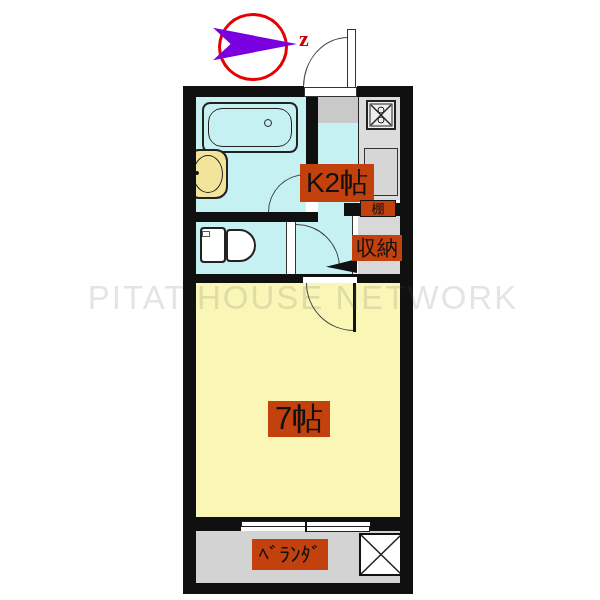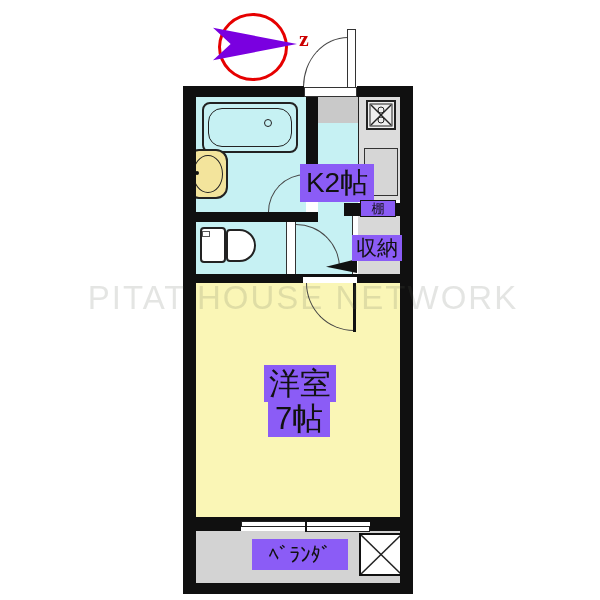--- a/index.html
+++ b/index.html
@@ -19,7 +19,7 @@
   .arc{position:absolute;z-index:2;box-sizing:border-box;border:0 solid #444;}
   
   .lbl{
-    position:absolute;z-index:4;background:#8b5cf6;color:#111;
+    position:absolute;z-index:4;background:#c2410c;color:#111;
     display:flex;align-items:center;justify-content:center;
     white-space:nowrap;box-sizing:border-box;
   }

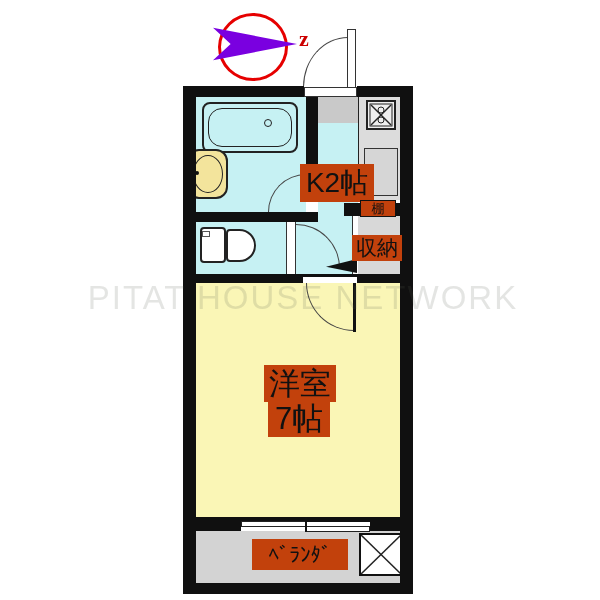--- a/index.html
+++ b/index.html
@@ -126,7 +126,6 @@
   <div class="lbl" style="left:300px;top:164px;width:74px;height:38px;font-size:28px;">K2帖</div>
   <div class="lbl" style="left:360px;top:200px;width:36px;height:17px;font-size:13px;border:1px solid #111;">棚</div>
   <div class="lbl" style="left:352px;top:235px;width:50px;height:26px;font-size:21px;">収納</div>
-  <div class="lbl" style="left:264px;top:365px;width:72px;height:37px;font-size:31px;">洋室</div>
   <div class="lbl" style="left:268px;top:401px;width:62px;height:36px;font-size:31px;">7帖</div>
   <div class="lbl" style="left:252px;top:539px;width:96px;height:31px;font-size:21px;">ﾍﾞﾗﾝﾀﾞ</div>
 

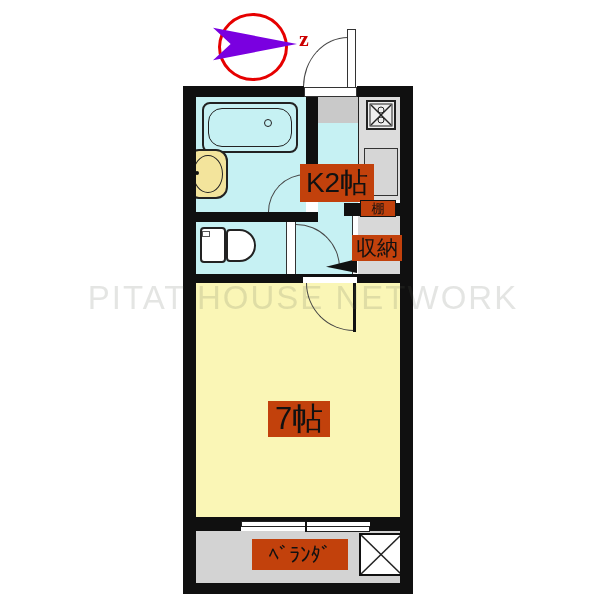--- a/index.html
+++ b/index.html
@@ -127,7 +127,7 @@
   <div class="lbl" style="left:360px;top:200px;width:36px;height:17px;font-size:13px;border:1px solid #111;">棚</div>
   <div class="lbl" style="left:352px;top:235px;width:50px;height:26px;font-size:21px;">収納</div>
   <div class="lbl" style="left:268px;top:401px;width:62px;height:36px;font-size:31px;">7帖</div>
-  <div class="lbl" style="left:252px;top:539px;width:96px;height:31px;font-size:21px;">ﾍﾞﾗﾝﾀﾞ</div>
+  <div class="lbl" style="left:252px;top:539px;width:76px;height:31px;font-size:21px;">ﾍﾞﾗﾝﾀﾞ</div>
 
   <div id="watermark">PITAT HOUSE NETWORK</div>
 

